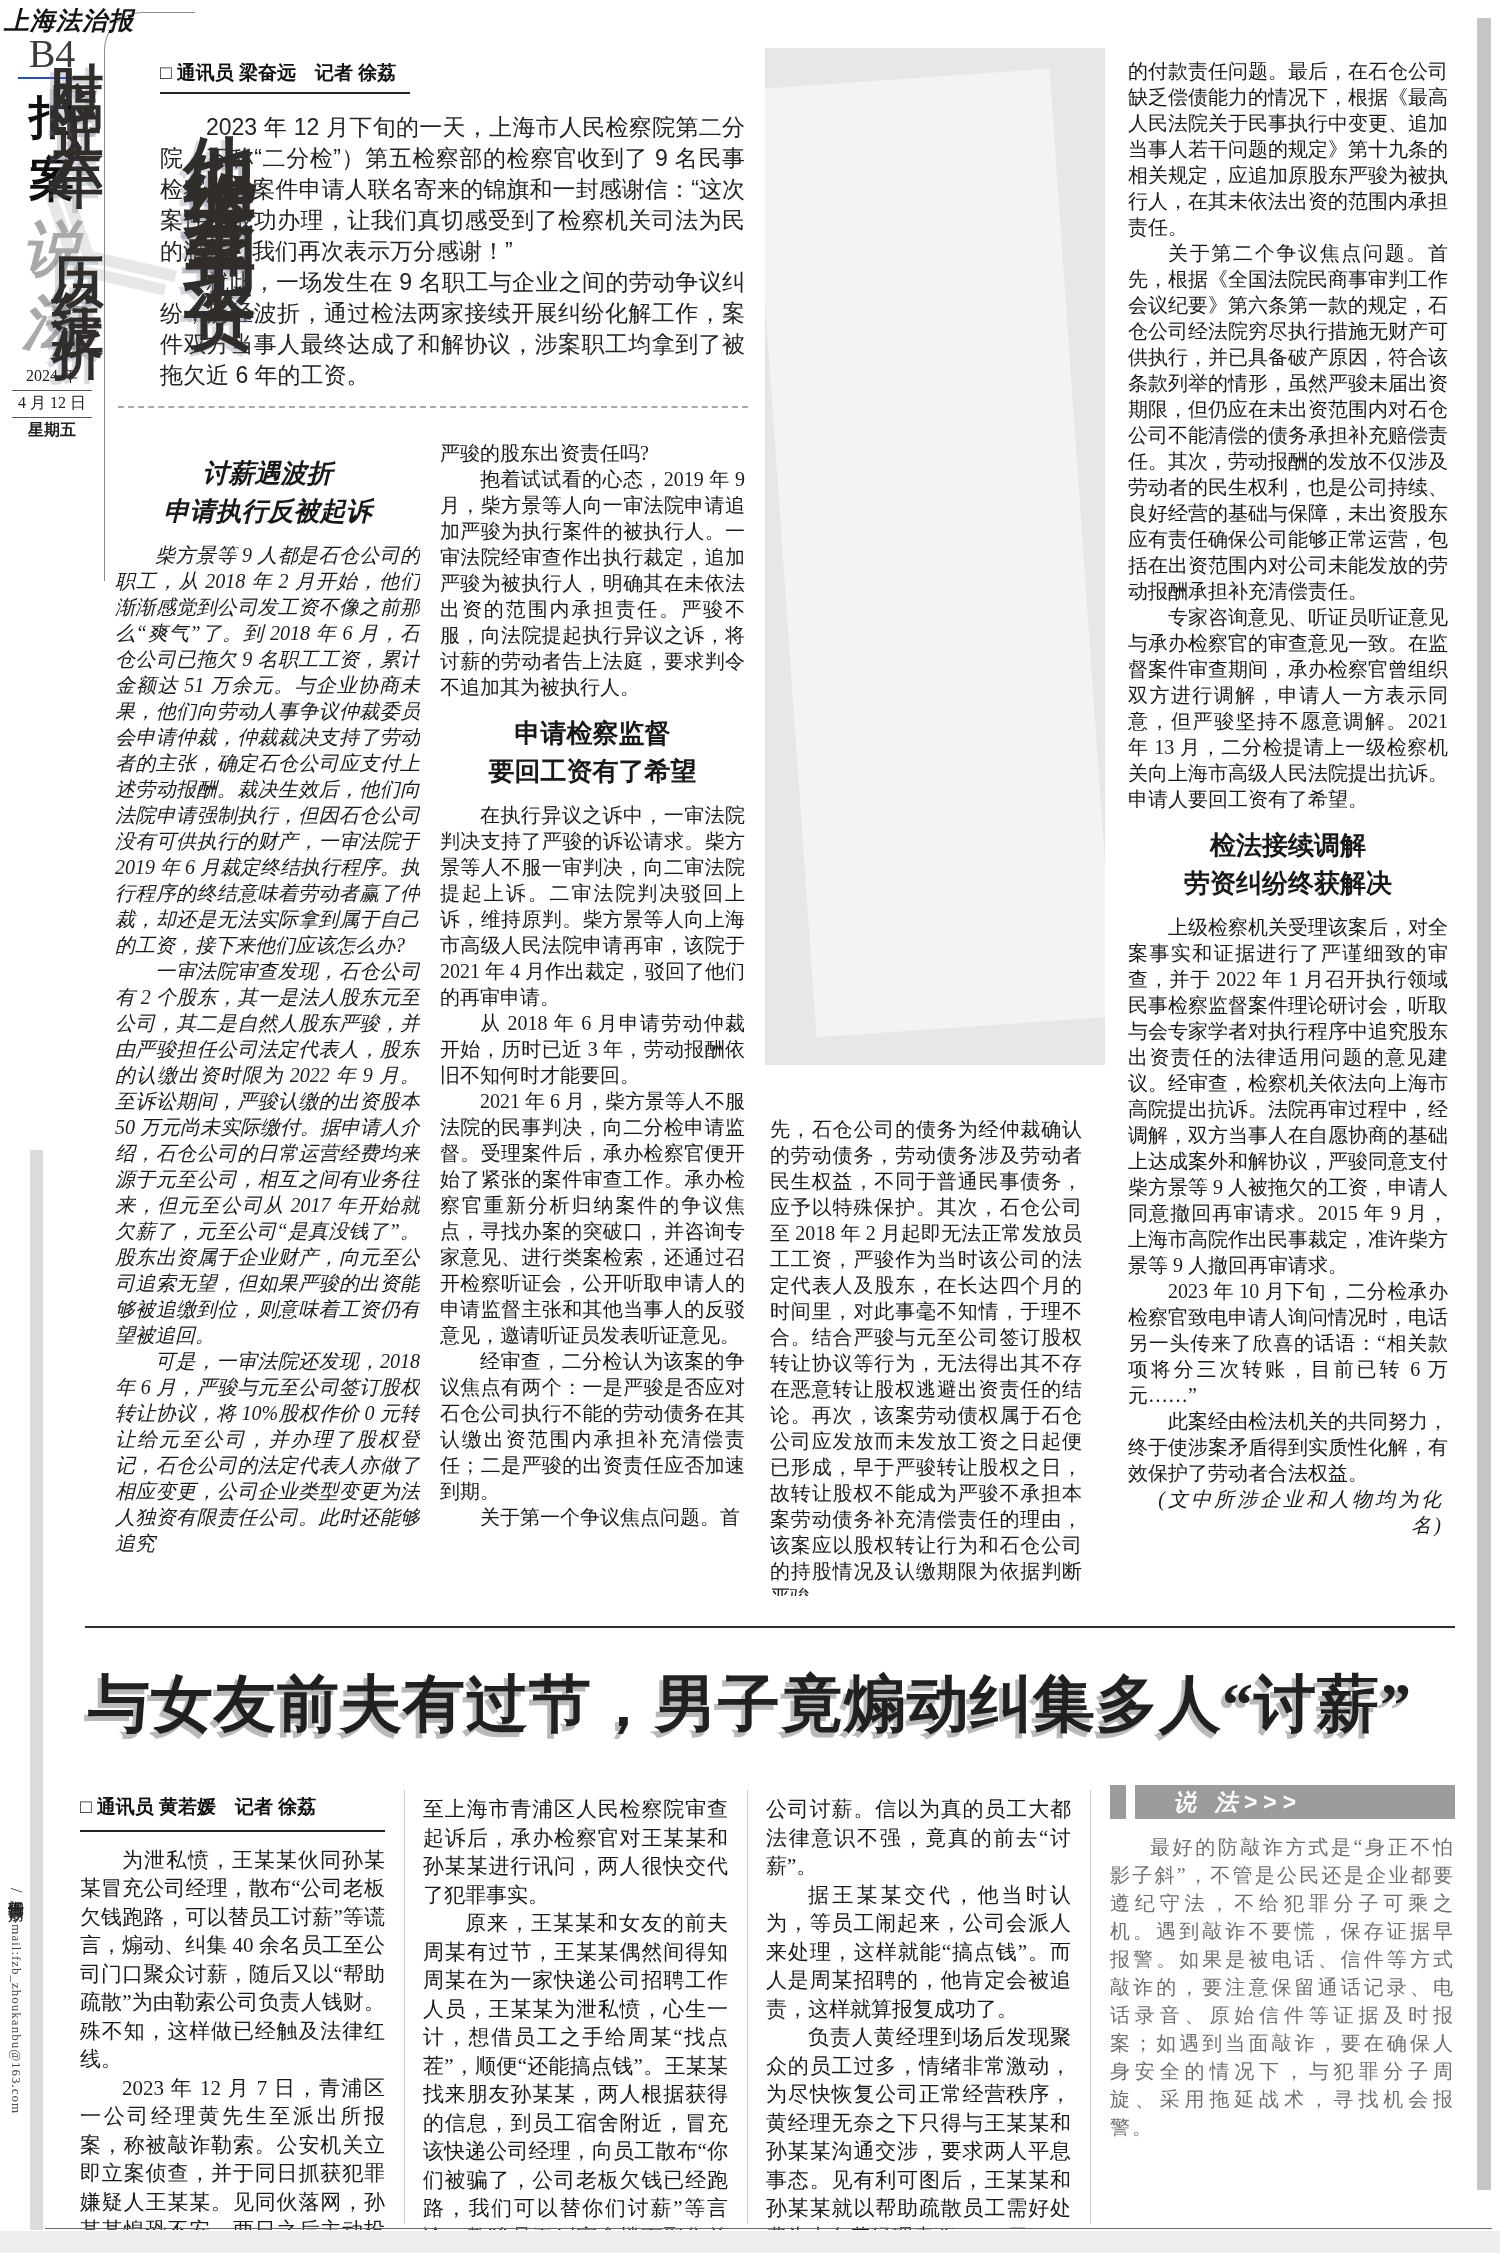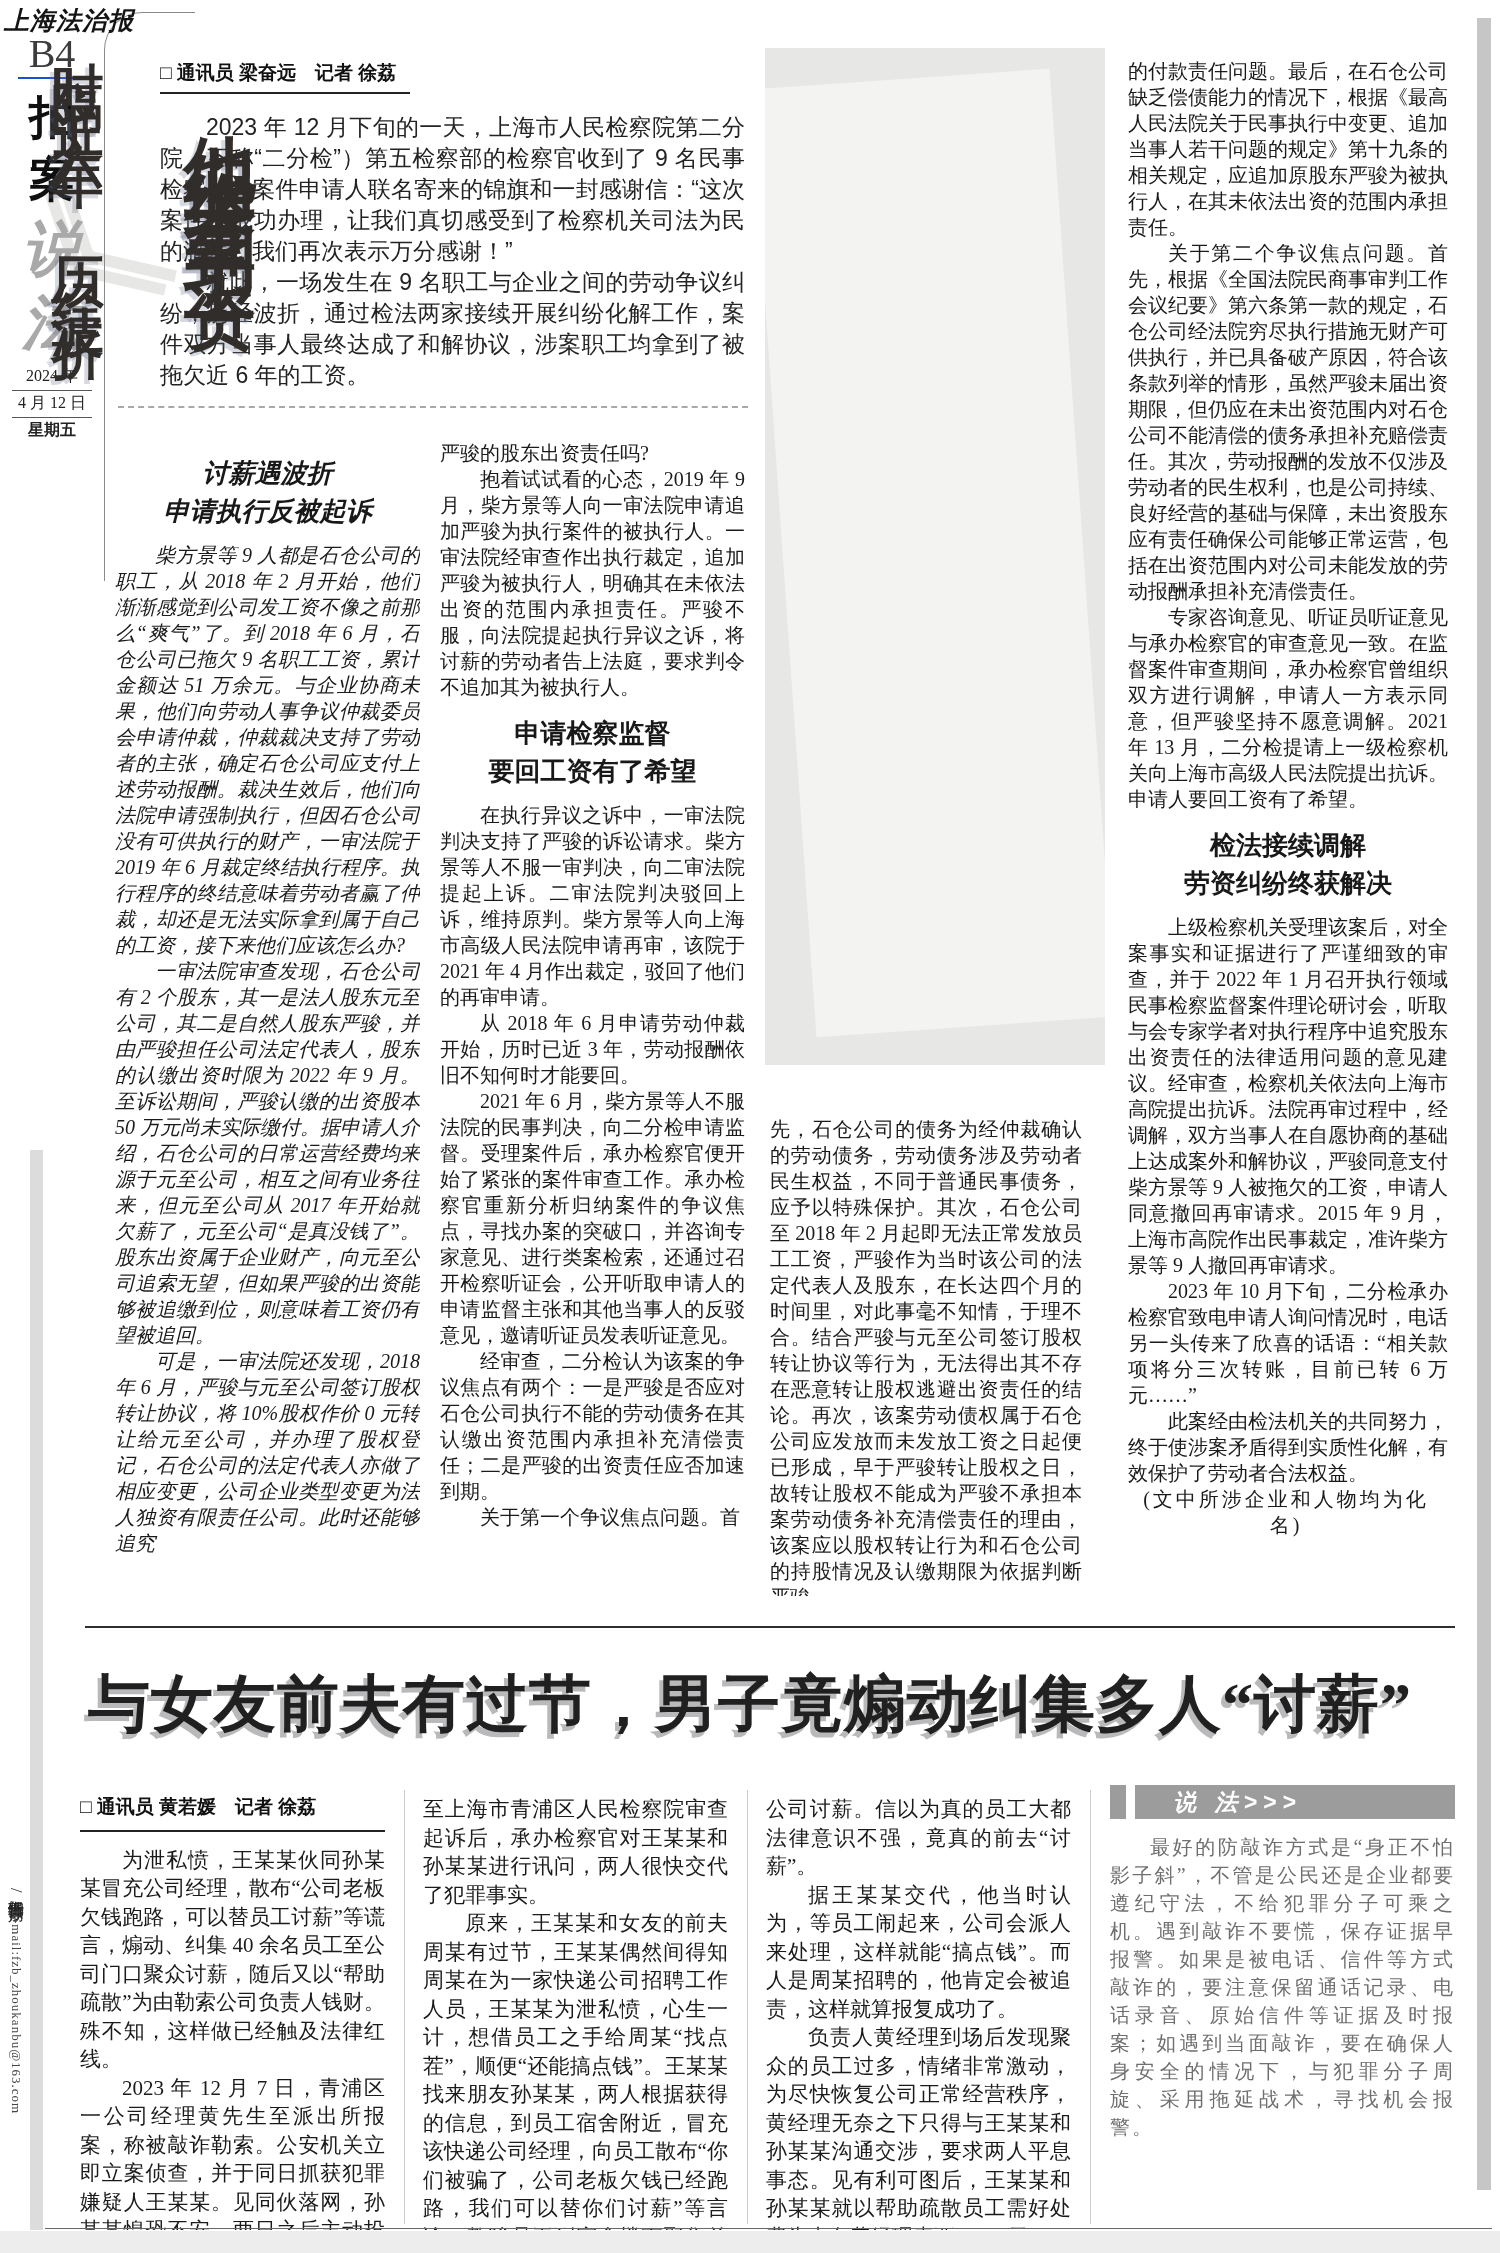--- a/index.html
+++ b/index.html
@@ -38,7 +38,7 @@
            margin:14px 0 12px 0;text-indent:0 !important;
            font-family:"Liberation Sans","DejaVu Sans",sans-serif;}
   .dashed{border-top:2px dashed #a8a8a8;height:0;}
-  .note{text-align:center;letter-spacing:3px;text-indent:0 !important;
+  .note{font-style:italic;text-align:right;letter-spacing:3px;text-indent:0 !important;
         padding-right:4px;}
   
   #hl-block{left:765px;top:48px;width:340px;height:1017px;background:#e7e7e5;overflow:hidden;}

